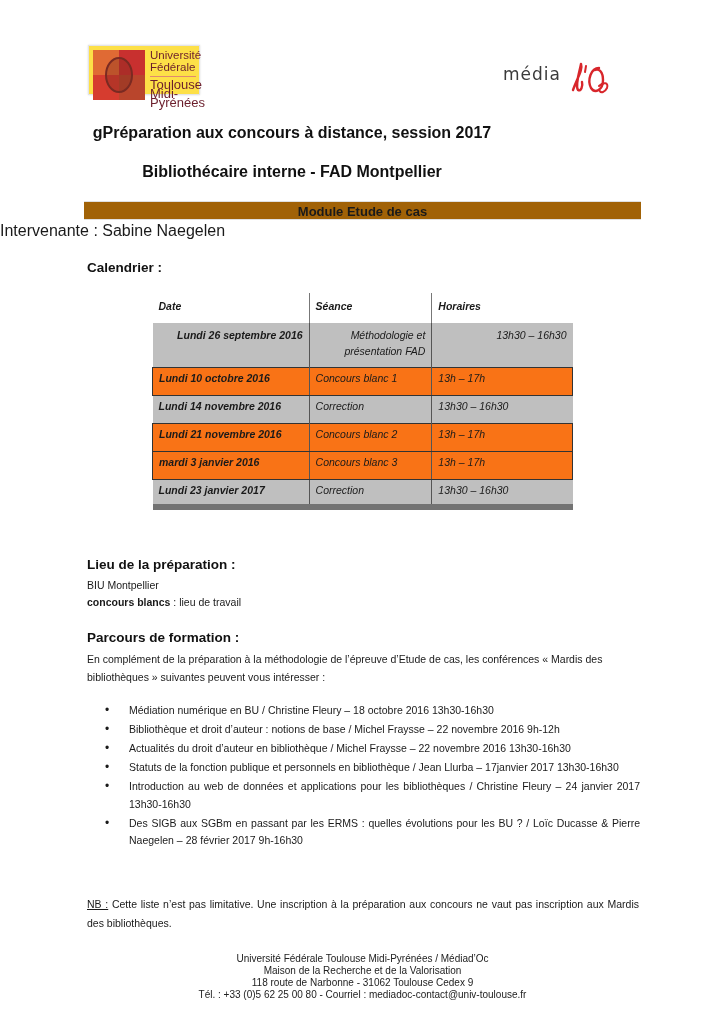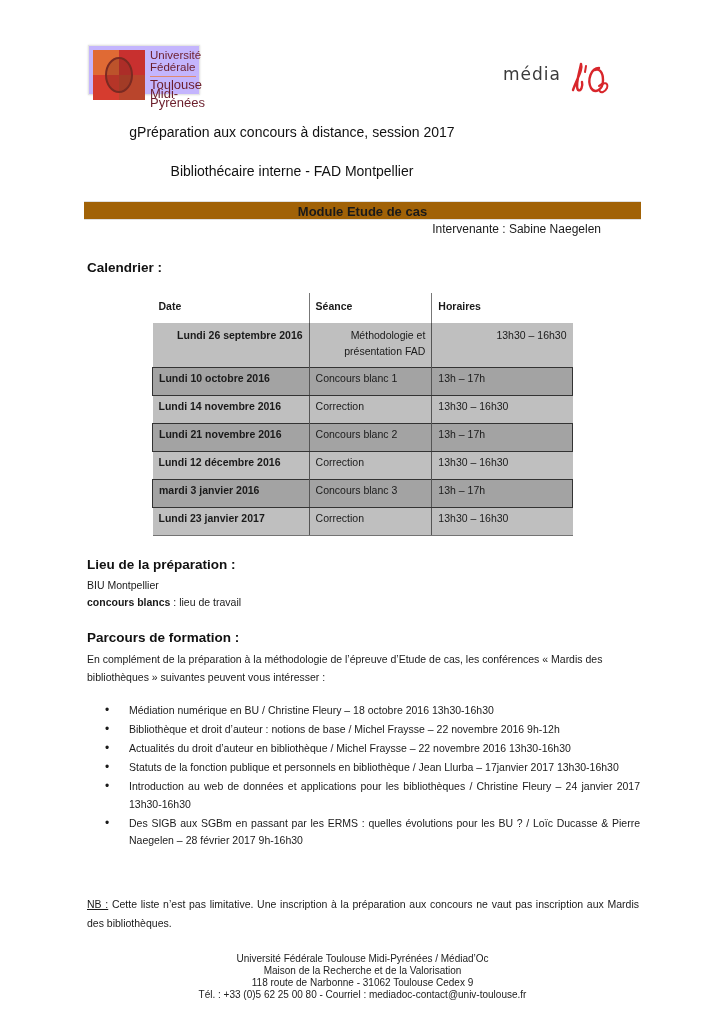--- a/index.html
+++ b/index.html
@@ -9,7 +9,7 @@
   .abs { position: absolute; }
 
   
-  .uf-logo { left: 88px; top: 45px; width: 112px; height: 50px; background: #c4b5fd; border: 1px solid #e4e4e4; box-shadow: 0 0 2px #ddd; text-decoration: underline; }
+  .uf-logo { left: 88px; top: 45px; width: 112px; height: 50px; background: #fde047; border: 1px solid #e4e4e4; box-shadow: 0 0 2px #ddd; text-decoration: underline; }
   .uf-emblem { position: absolute; left: 4px; top: 4px; width: 52px; height: 50px; }
   .uf-emblem .q { position: absolute; width: 26px; height: 25px; }
   .uf-emblem .q1 { left: 0; top: 0; background: #e06a34; }

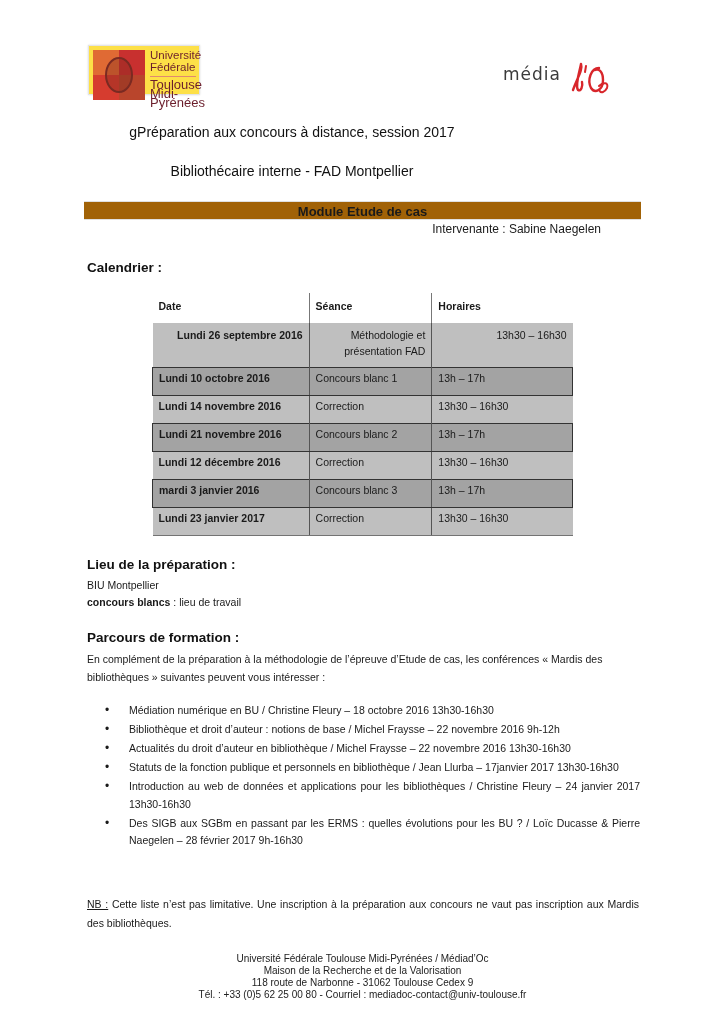--- a/index.html
+++ b/index.html
@@ -26,7 +26,7 @@
   .mediadoc svg { position: absolute; left: 66px; top: 0; }
 
   
-  .title { left: 0; width: 584px; text-align: center; font-weight: normal; font-size: 14px; color: #111; }
+  .title { left: 0; width: 584px; text-align: center; font-weight: bold; font-size: 16px; color: #111; }
   .title1 { top: 124px; }
   .title2 { top: 163px; }
   .module-bar { left: 84px; top: 201px; width: 557px; height: 19px; background: #a16207; text-align: center; font-weight: bold; font-size: 13px; line-height: 19px; border-top: 1px solid #e0e0e0; border-bottom: 1px solid #e0e0e0; }

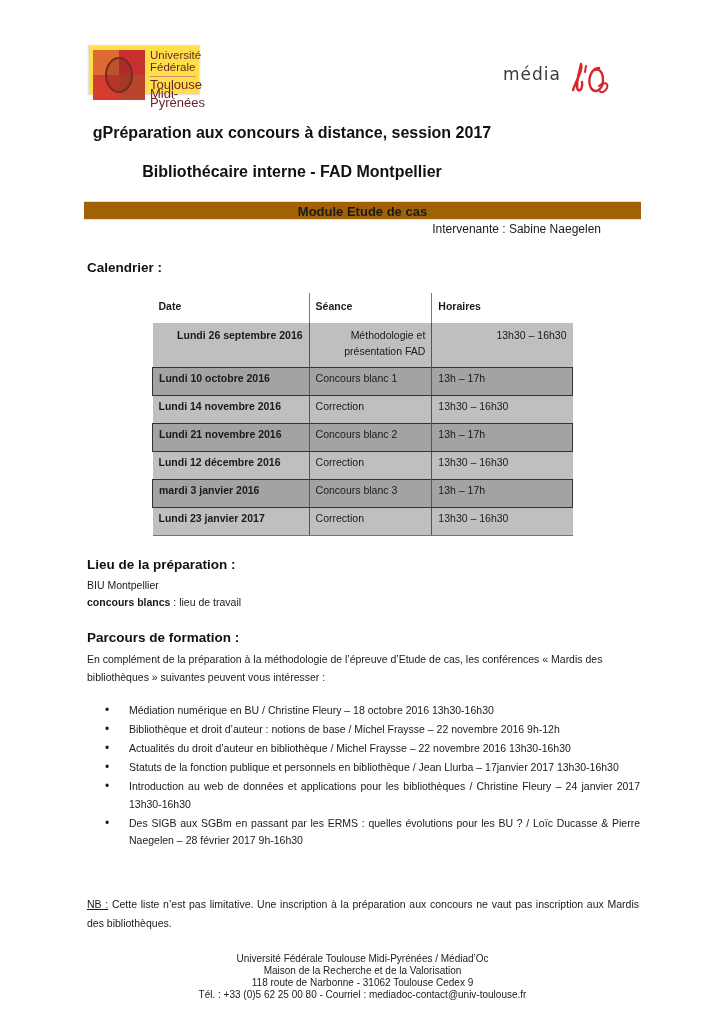--- a/index.html
+++ b/index.html
@@ -30,7 +30,7 @@
   .title1 { top: 124px; }
   .title2 { top: 163px; }
   .module-bar { left: 84px; top: 201px; width: 557px; height: 19px; background: #a16207; text-align: center; font-weight: bold; font-size: 13px; line-height: 19px; border-top: 1px solid #e0e0e0; border-bottom: 1px solid #e0e0e0; }
-  .intervenante { left: 0; top: 222px; width: 601px; text-align: right; font-size: 12px; }
+  .intervenante { left: 0; top: 222px; width: 601px; text-align: left; font-size: 16px; }
 
   .section-h { left: 87px; font-weight: bold; font-size: 13.5px; color: #111; }
   .h-cal { top: 260px; }

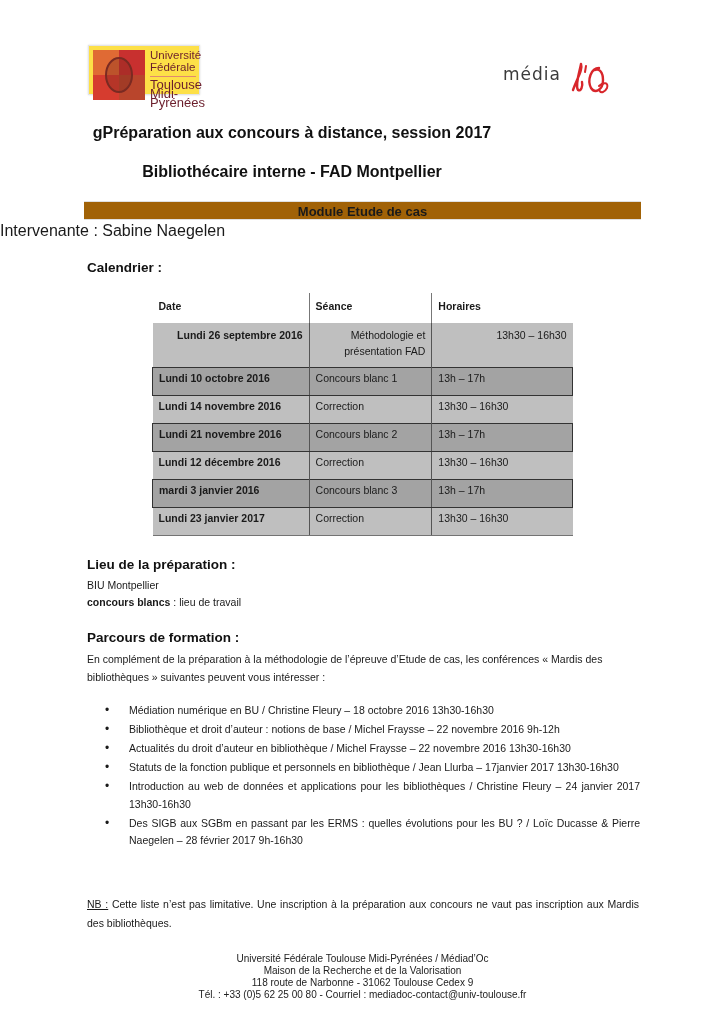--- a/index.html
+++ b/index.html
@@ -39,7 +39,7 @@
 
   
   .cal-table { left: 152px; top: 293px; width: 421px; border-collapse: collapse; font-size: 10.5px; }
-  .cal-table td, .cal-table th { padding: 4px 6px 0 6px; vertical-align: top; text-align: left; }
+  .cal-table td, .cal-table th { padding: 4px 6px 0 6px; vertical-align: top; text-align: left; font-style: italic; }
   .cal-table th { font-weight: bold; height: 30px; padding-top: 7px; }
   .cal-table th + th { border-left: 1px solid #777; }
   .cal-table td + td { border-left: 1px solid #555; }

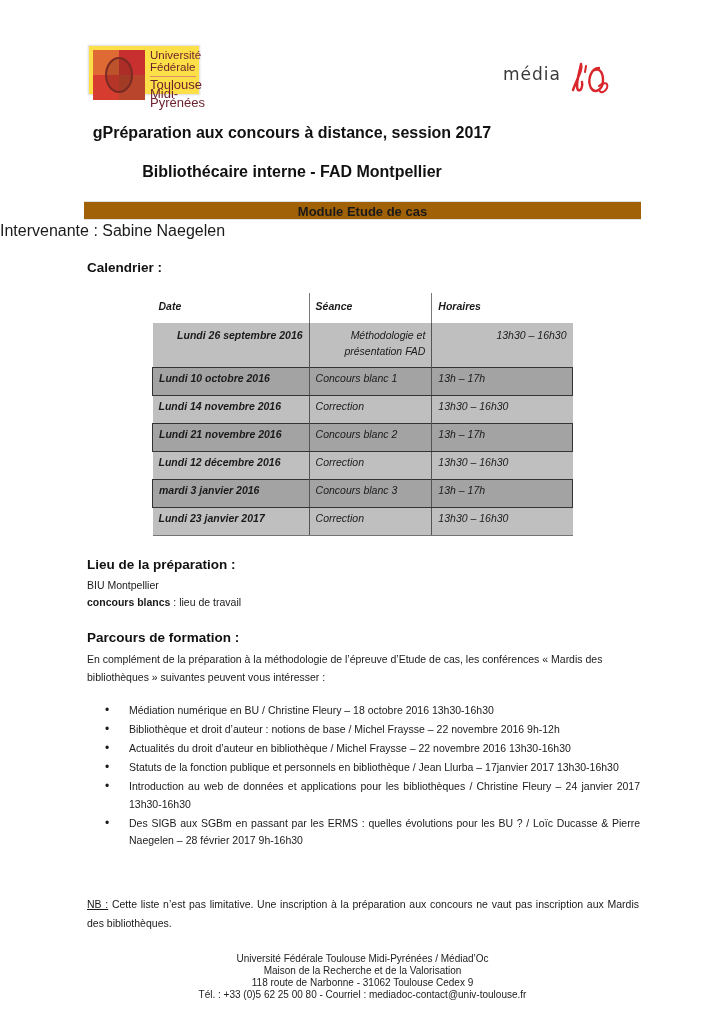--- a/index.html
+++ b/index.html
@@ -47,7 +47,7 @@
   .cal-table col.c2 { width: 123px; }
   .cal-table col.c3 { width: 141px; }
   .cal-table tr.shaded td { background: #bfbfbf; }
-  .cal-table tr.white td { background: #a3a3a3; border-top: 1px solid #333; border-bottom: 1px solid #333; }
+  .cal-table tr.white td { background: #f97316; border-top: 1px solid #333; border-bottom: 1px solid #333; }
   .cal-table tr.white td:first-child { border-left: 1px solid #333; }
   .cal-table tr.white td:last-child { border-right: 1px solid #333; }
   .cal-table tr.row td { height: 28px; }

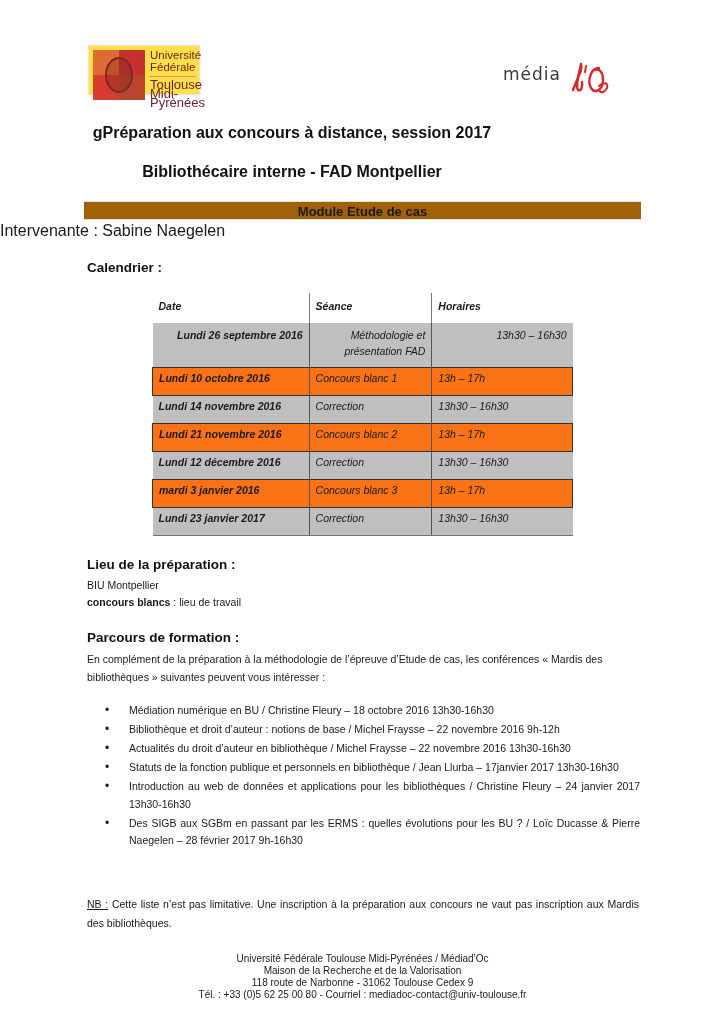--- a/index.html
+++ b/index.html
@@ -143,11 +143,6 @@
       <td>Concours blanc 2</td>
       <td>13h – 17h</td>
     </tr>
-    <tr class="row shaded">
-      <td class="date">Lundi 12 décembre 2016</td>
-      <td>Correction</td>
-      <td>13h30 – 16h30</td>
-    </tr>
     <tr class="row white">
       <td class="date">mardi 3 janvier 2016</td>
       <td>Concours blanc 3</td>

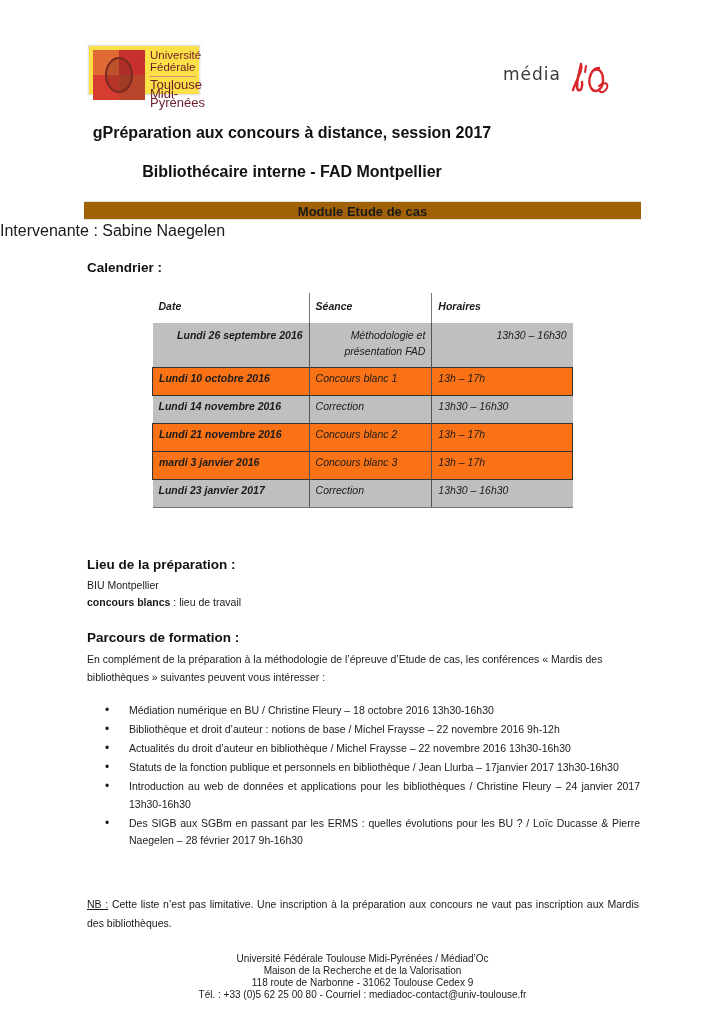--- a/index.html
+++ b/index.html
@@ -53,7 +53,7 @@
   .cal-table tr.row td { height: 28px; }
   .cal-table tr.row.tall td { height: 44px; line-height: 16px; text-align: right; }
   .cal-table td.date { font-weight: bold; }
-  .cal-table tr.last td { border-bottom: 1px solid #737373; }
+  .cal-table tr.last td { border-bottom: 6px solid #737373; }
 
   
   .lieu-body { left: 87px; top: 577px; font-size: 10.5px; line-height: 17px; }

